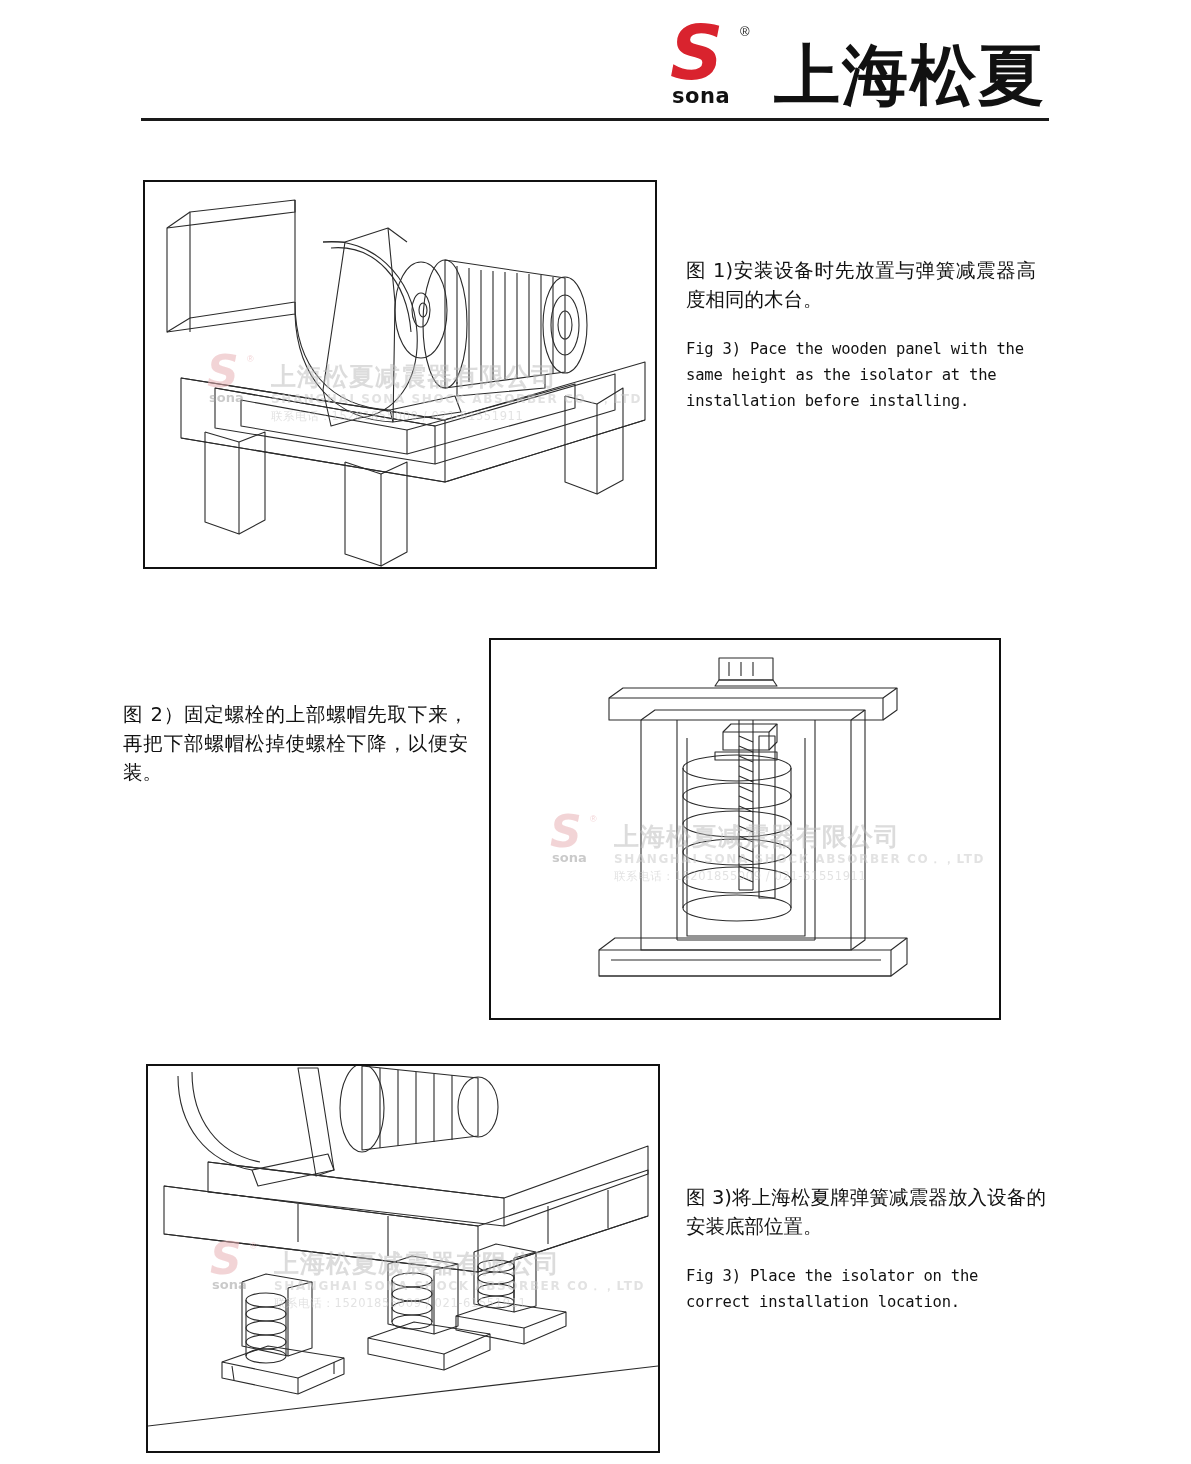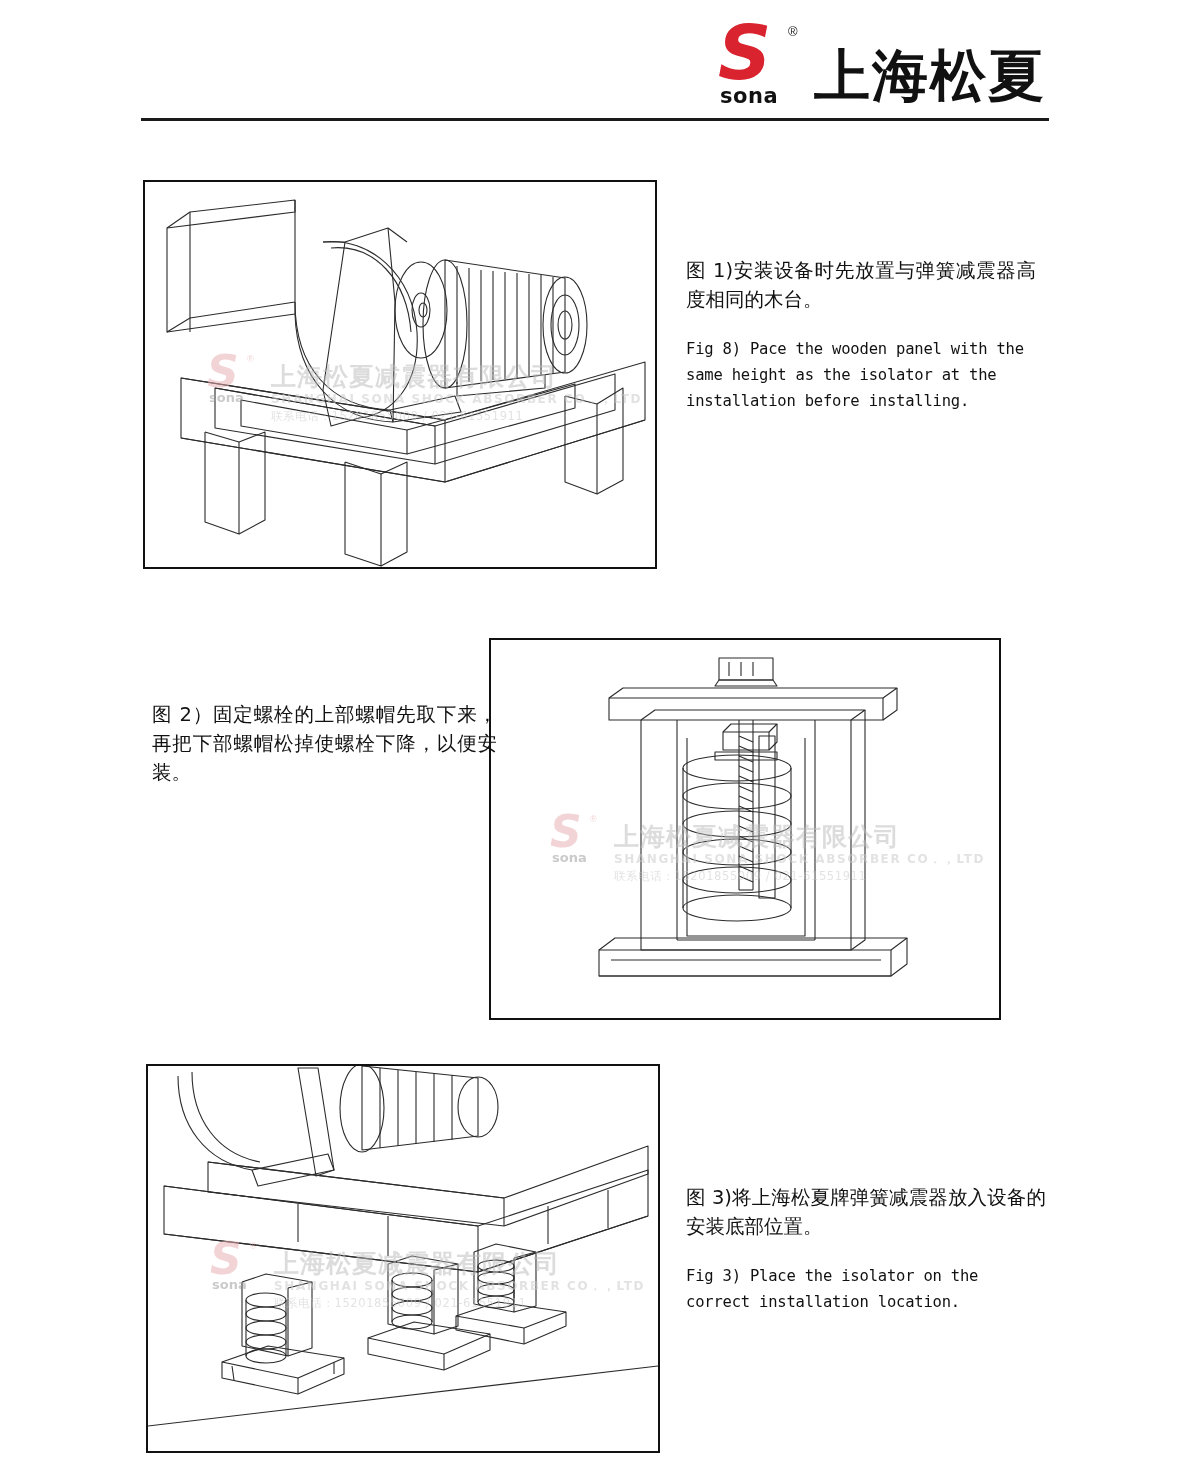--- a/index.html
+++ b/index.html
@@ -66,12 +66,12 @@
   }
   .brand-cn {
     font-family: "DejaVu Sans", sans-serif;
-    font-size: 56px;
+    font-size: 66px;
     font-weight: bold;
     color: #111;
     letter-spacing: 2px;
     line-height: 60px;
-    margin-left: 6px;
+    margin-left: 14px;
     margin-bottom: 2px;
   }
   .header-rule {

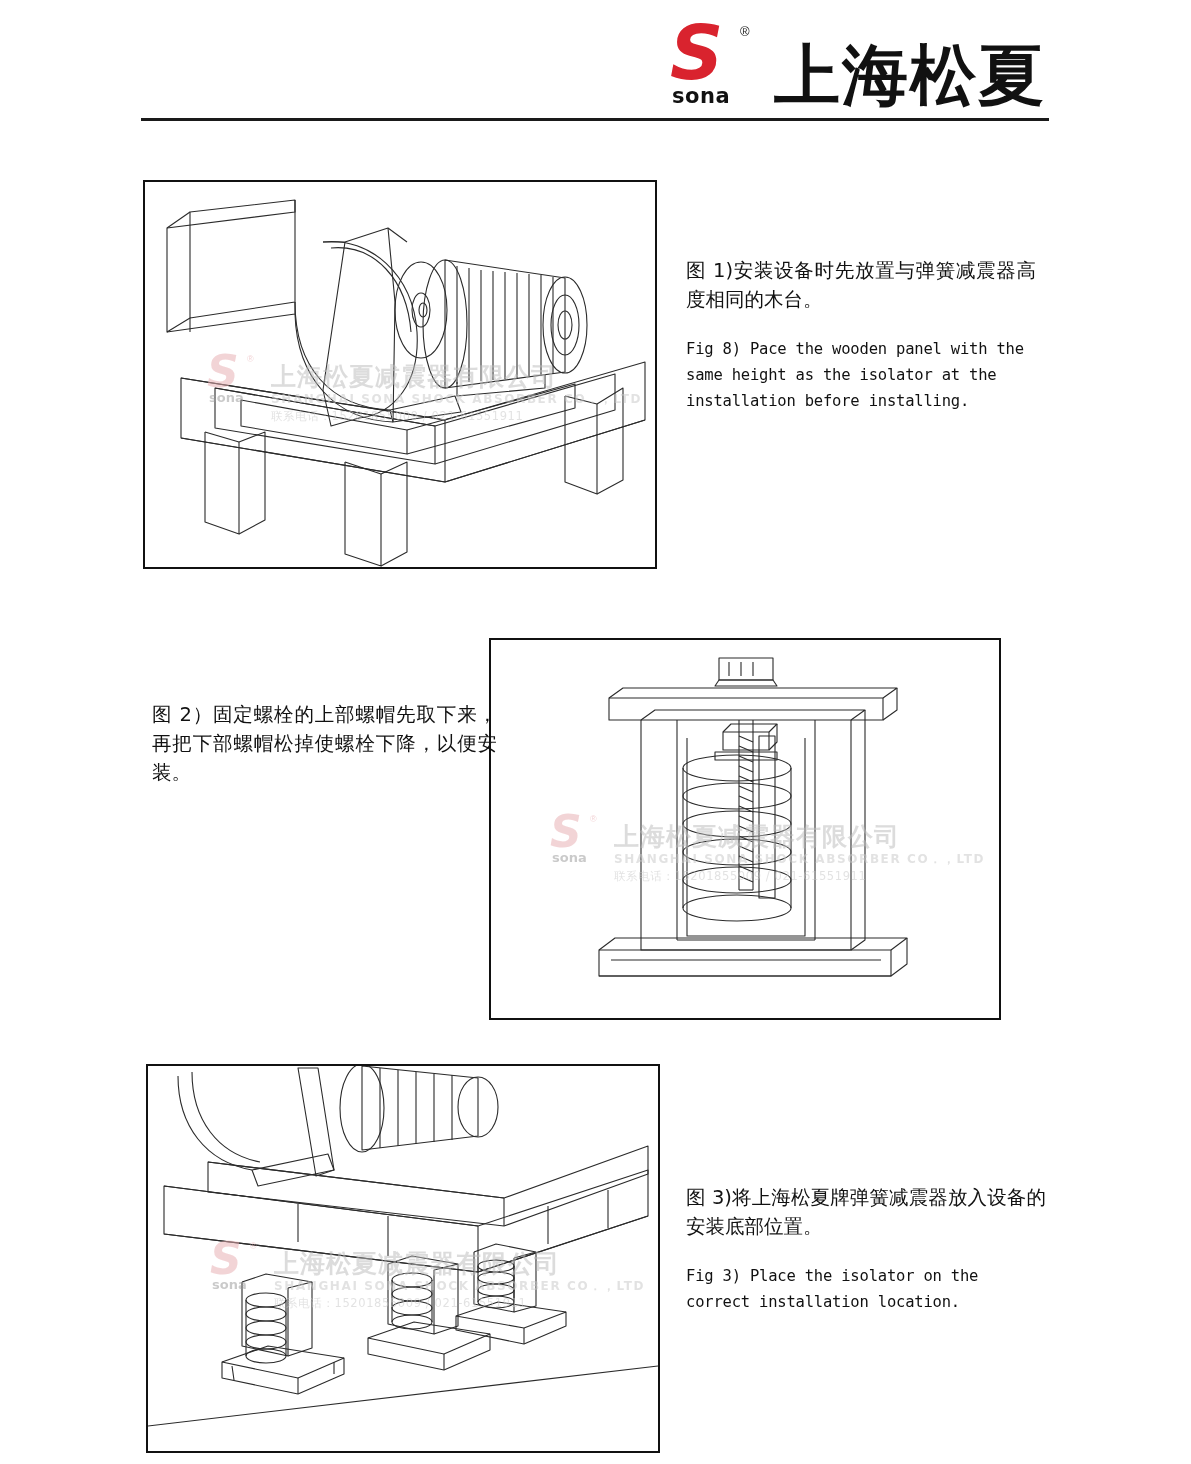--- a/index.html
+++ b/index.html
@@ -290,7 +290,7 @@
 
 <div class="caption" id="cap1">
   <p class="cap-cn">图 1)安装设备时先放置与弹簧减震器高度相同的木台。</p>
-  <p class="cap-en">Fig 8) Pace the wooden panel with the same height as the isolator at the installation before installing.</p>
+  <p class="cap-en">Fig 3) Pace the wooden panel with the same height as the isolator at the installation before installing.</p>
 </div>
 
 <div class="fig-box" id="fig2-box">

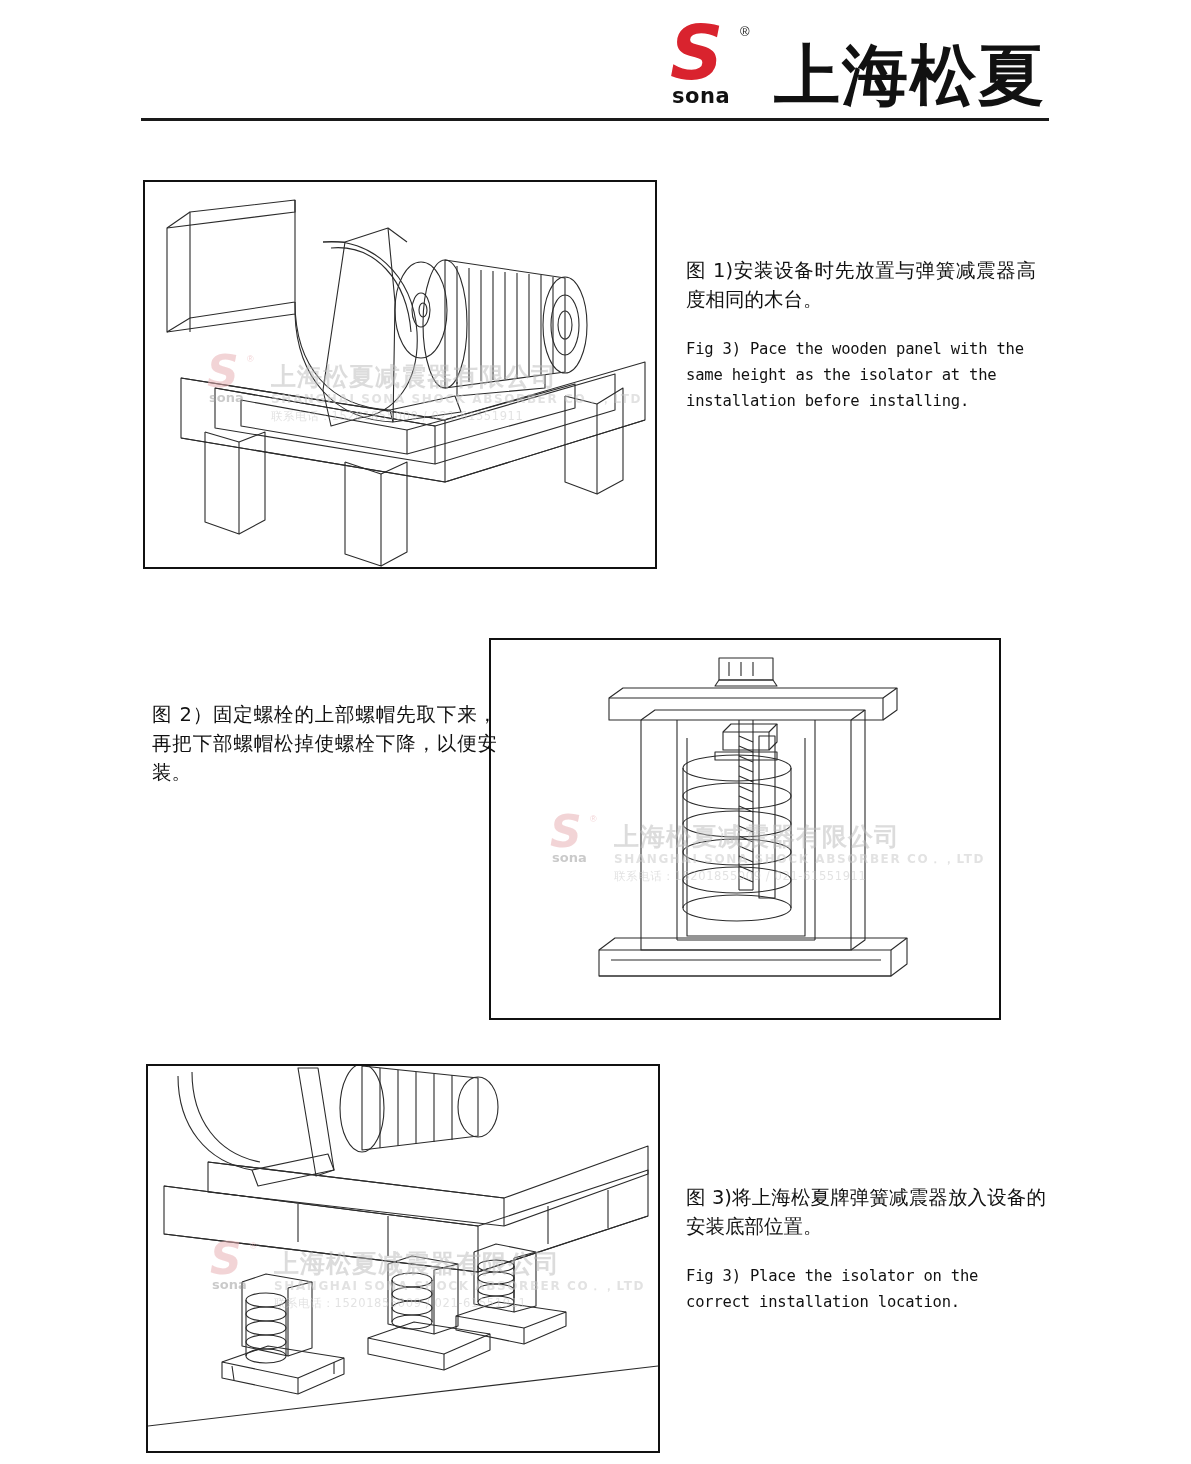--- a/index.html
+++ b/index.html
@@ -101,7 +101,7 @@
     position: absolute;
   }
   #cap1 { left: 686px; top: 256px; width: 350px; }
-  #cap2 { left: 152px; top: 700px; width: 345px; }
+  #cap2 { left: 123px; top: 700px; width: 345px; }
   #cap3 { left: 686px; top: 1183px; width: 360px; }
 
   .cap-cn {

